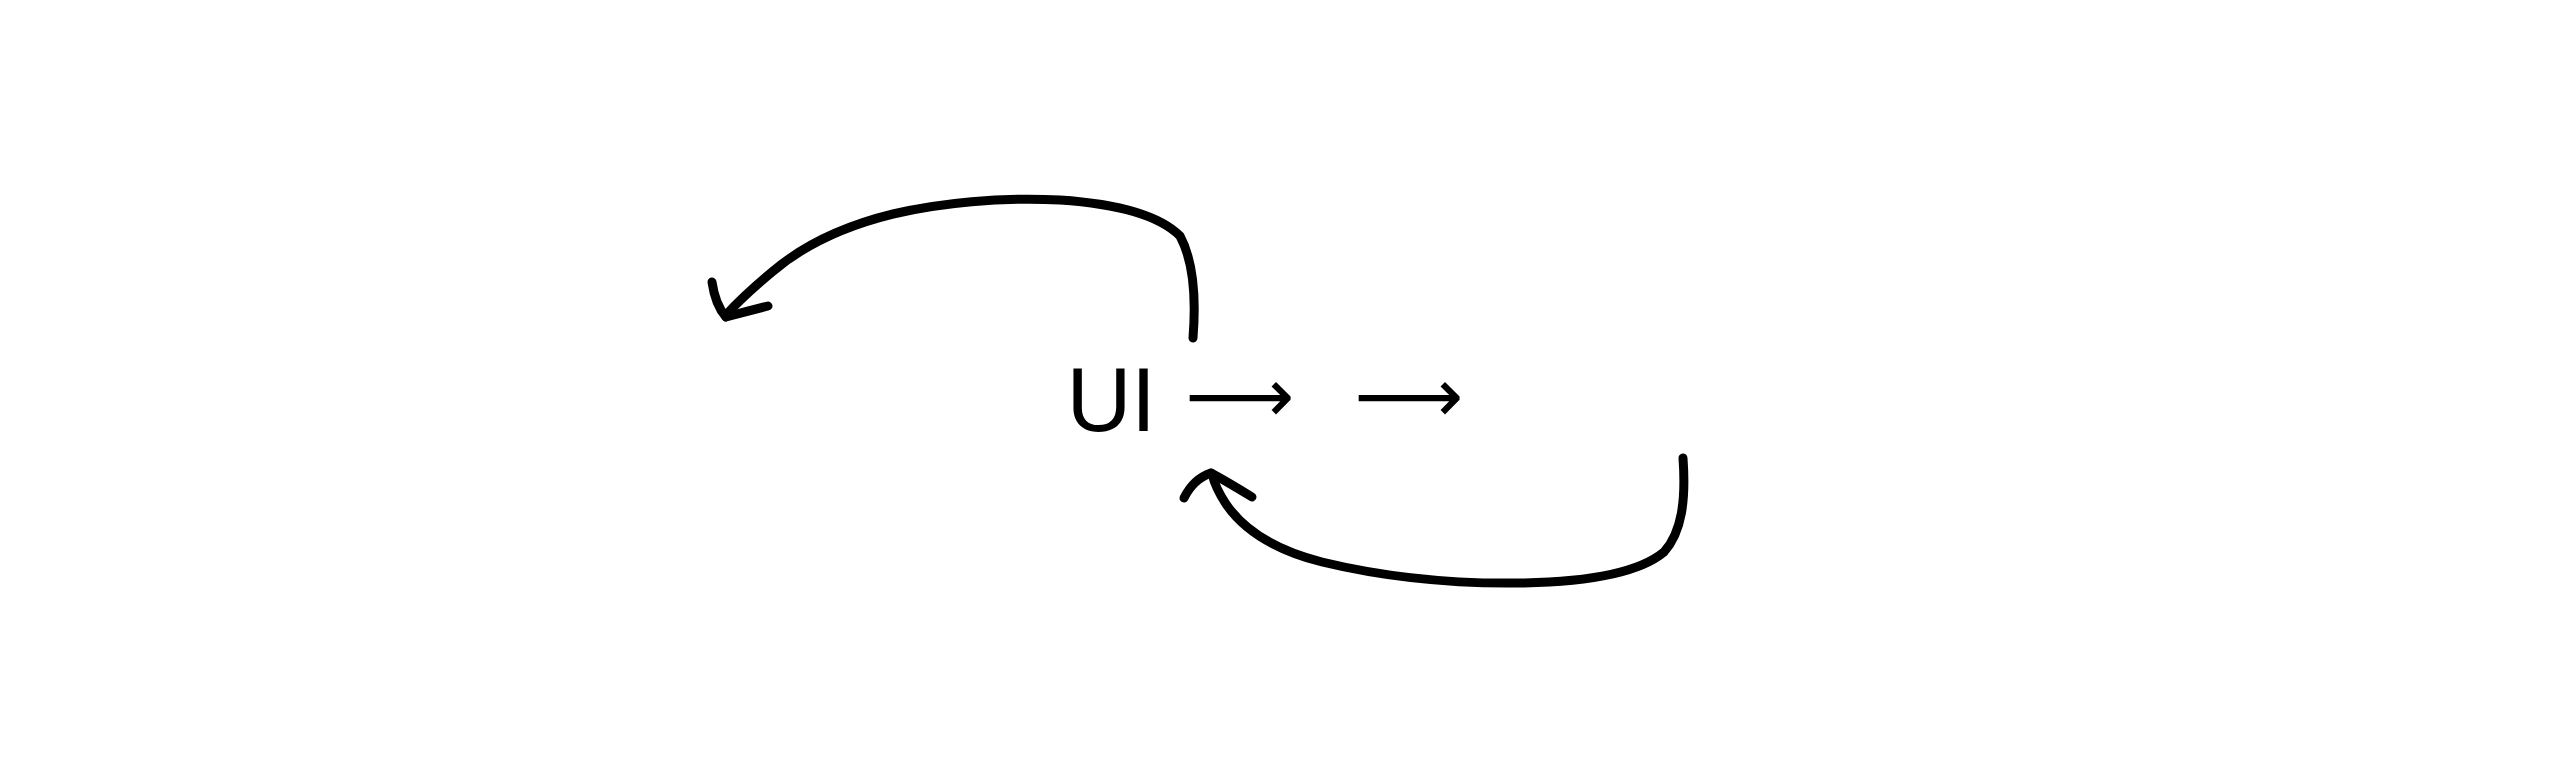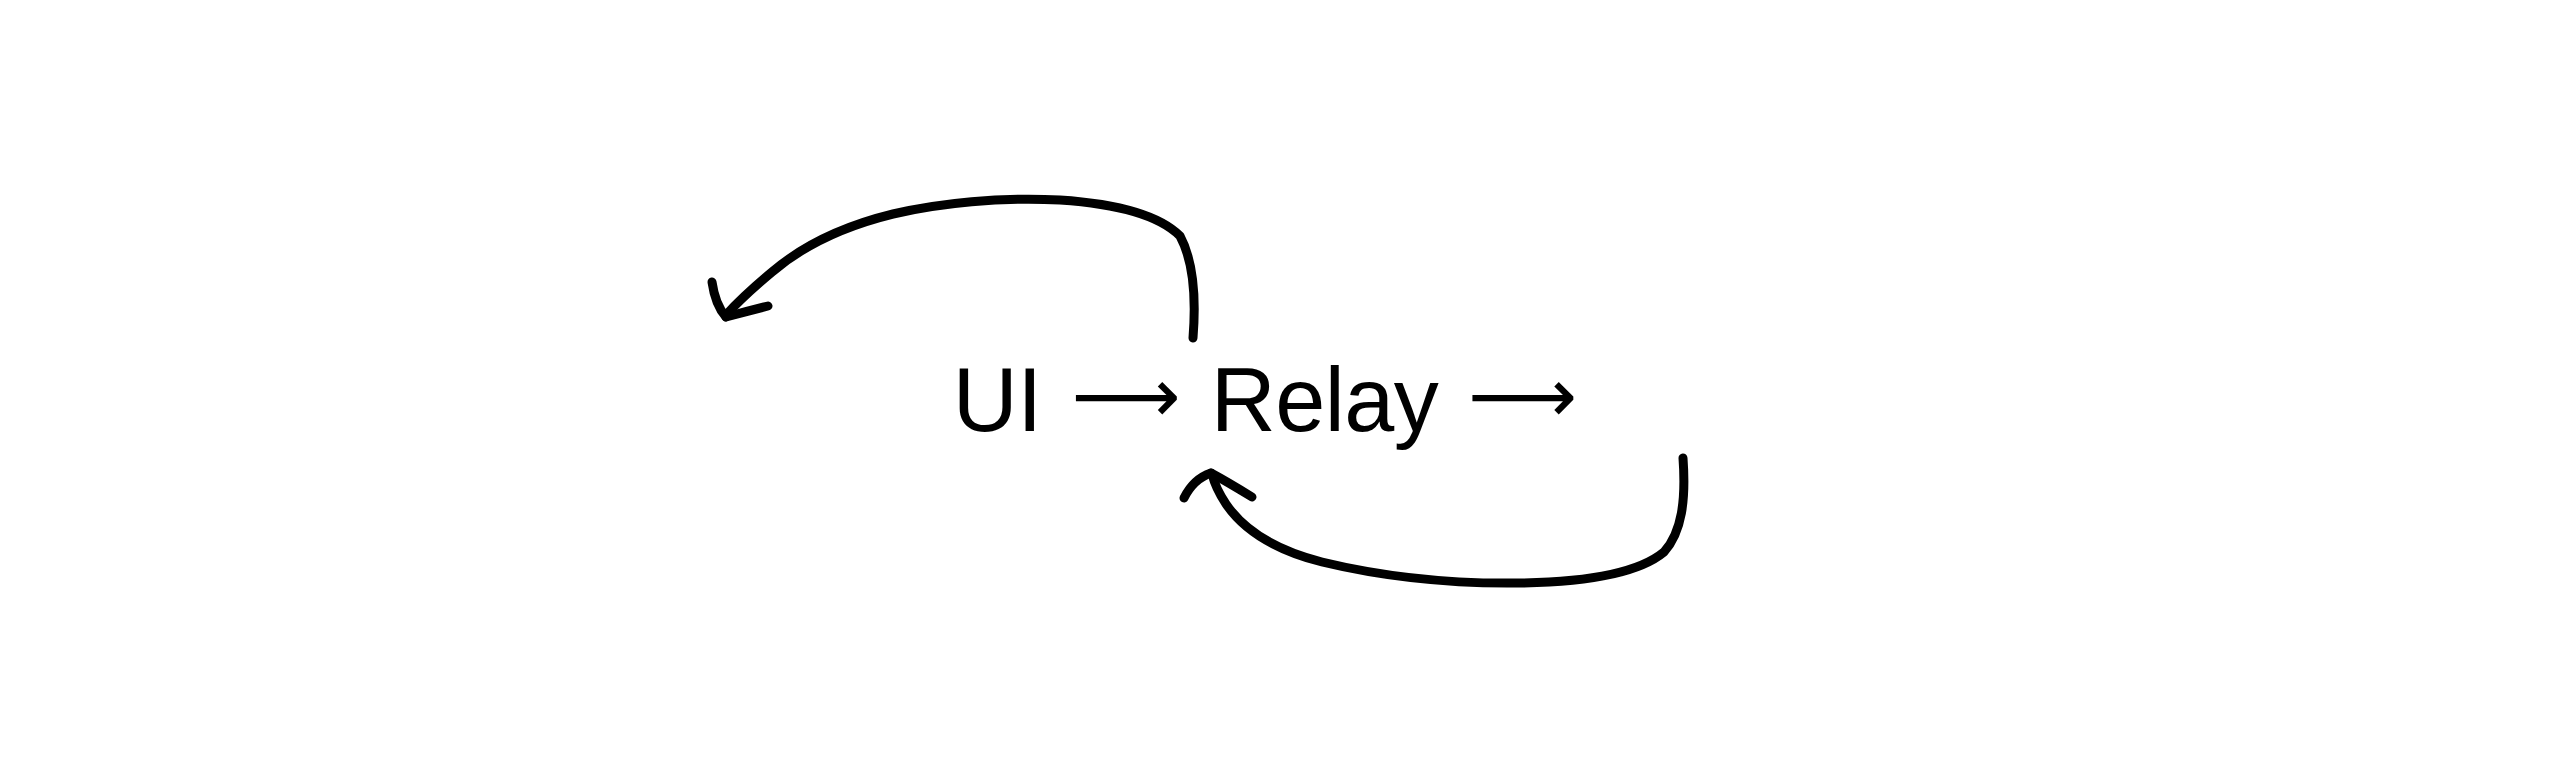--- a/index.html
+++ b/index.html
@@ -99,7 +99,6 @@
   <div class="flow-row">
     <span class="node-label">UI</span>
     <span class="flow-arrow-glyph">⟶</span>
-    <span class="node-label">Relay</span>
     <span class="flow-arrow-glyph">⟶</span>
   </div>
 

